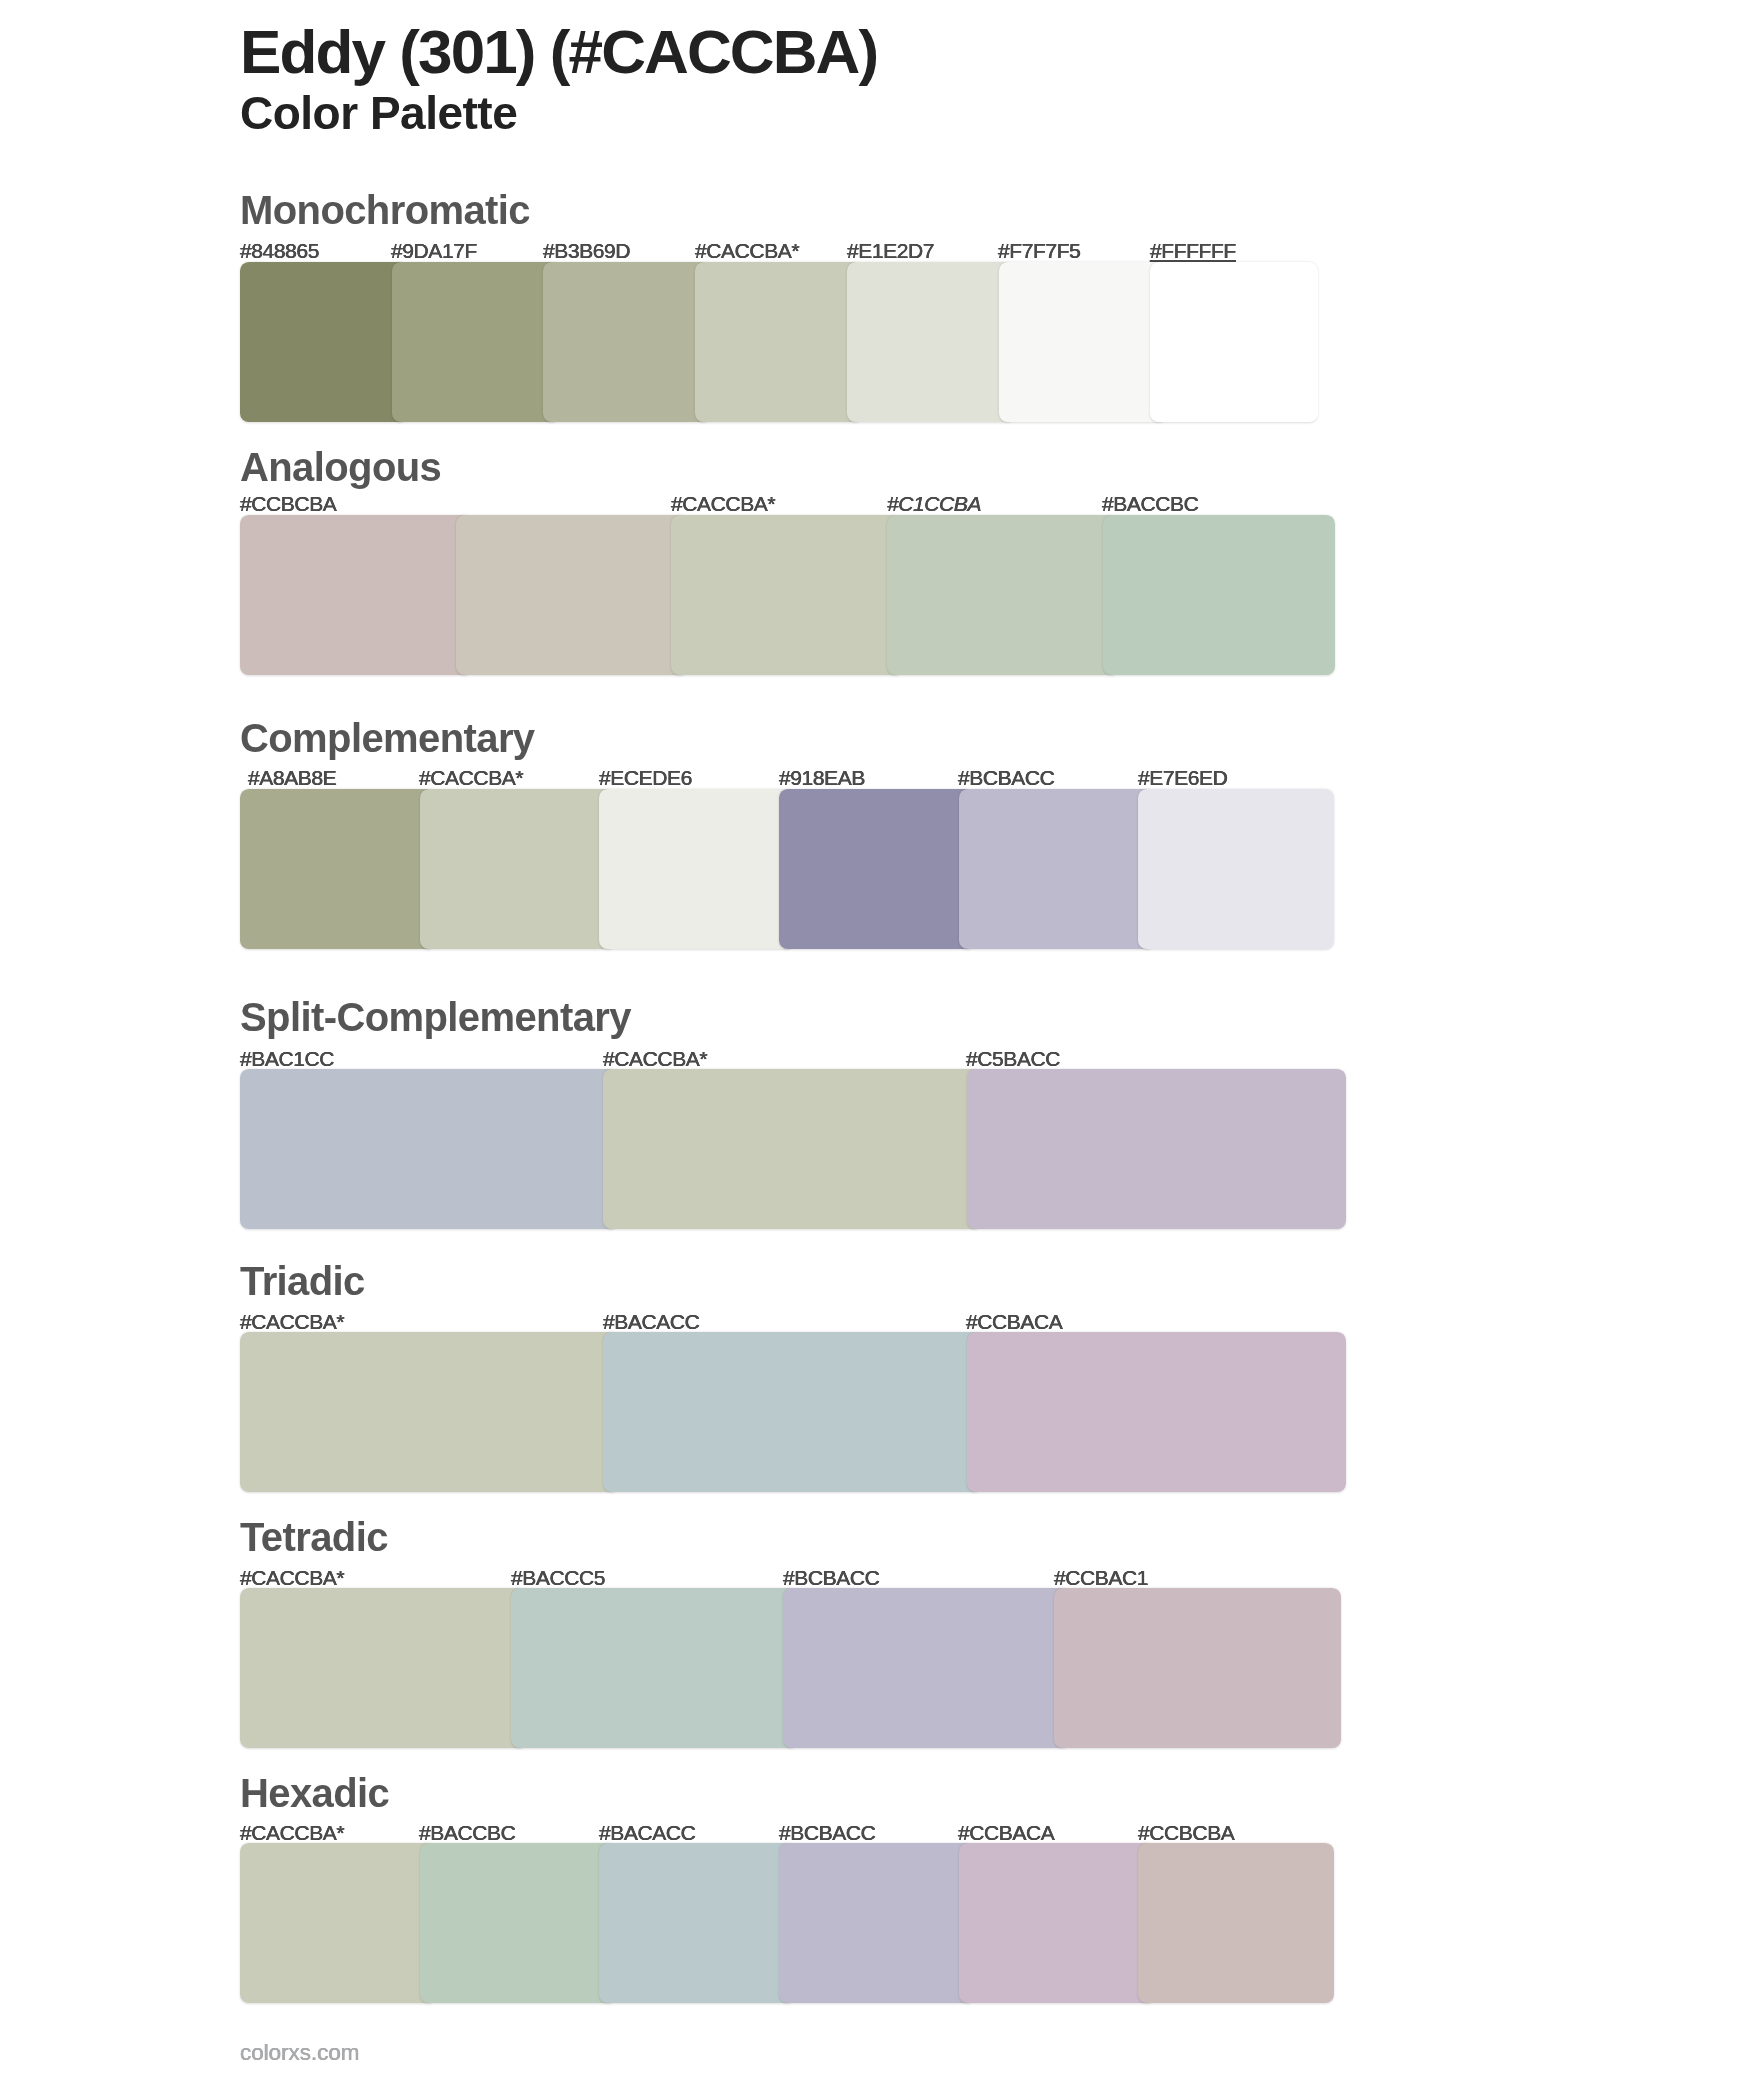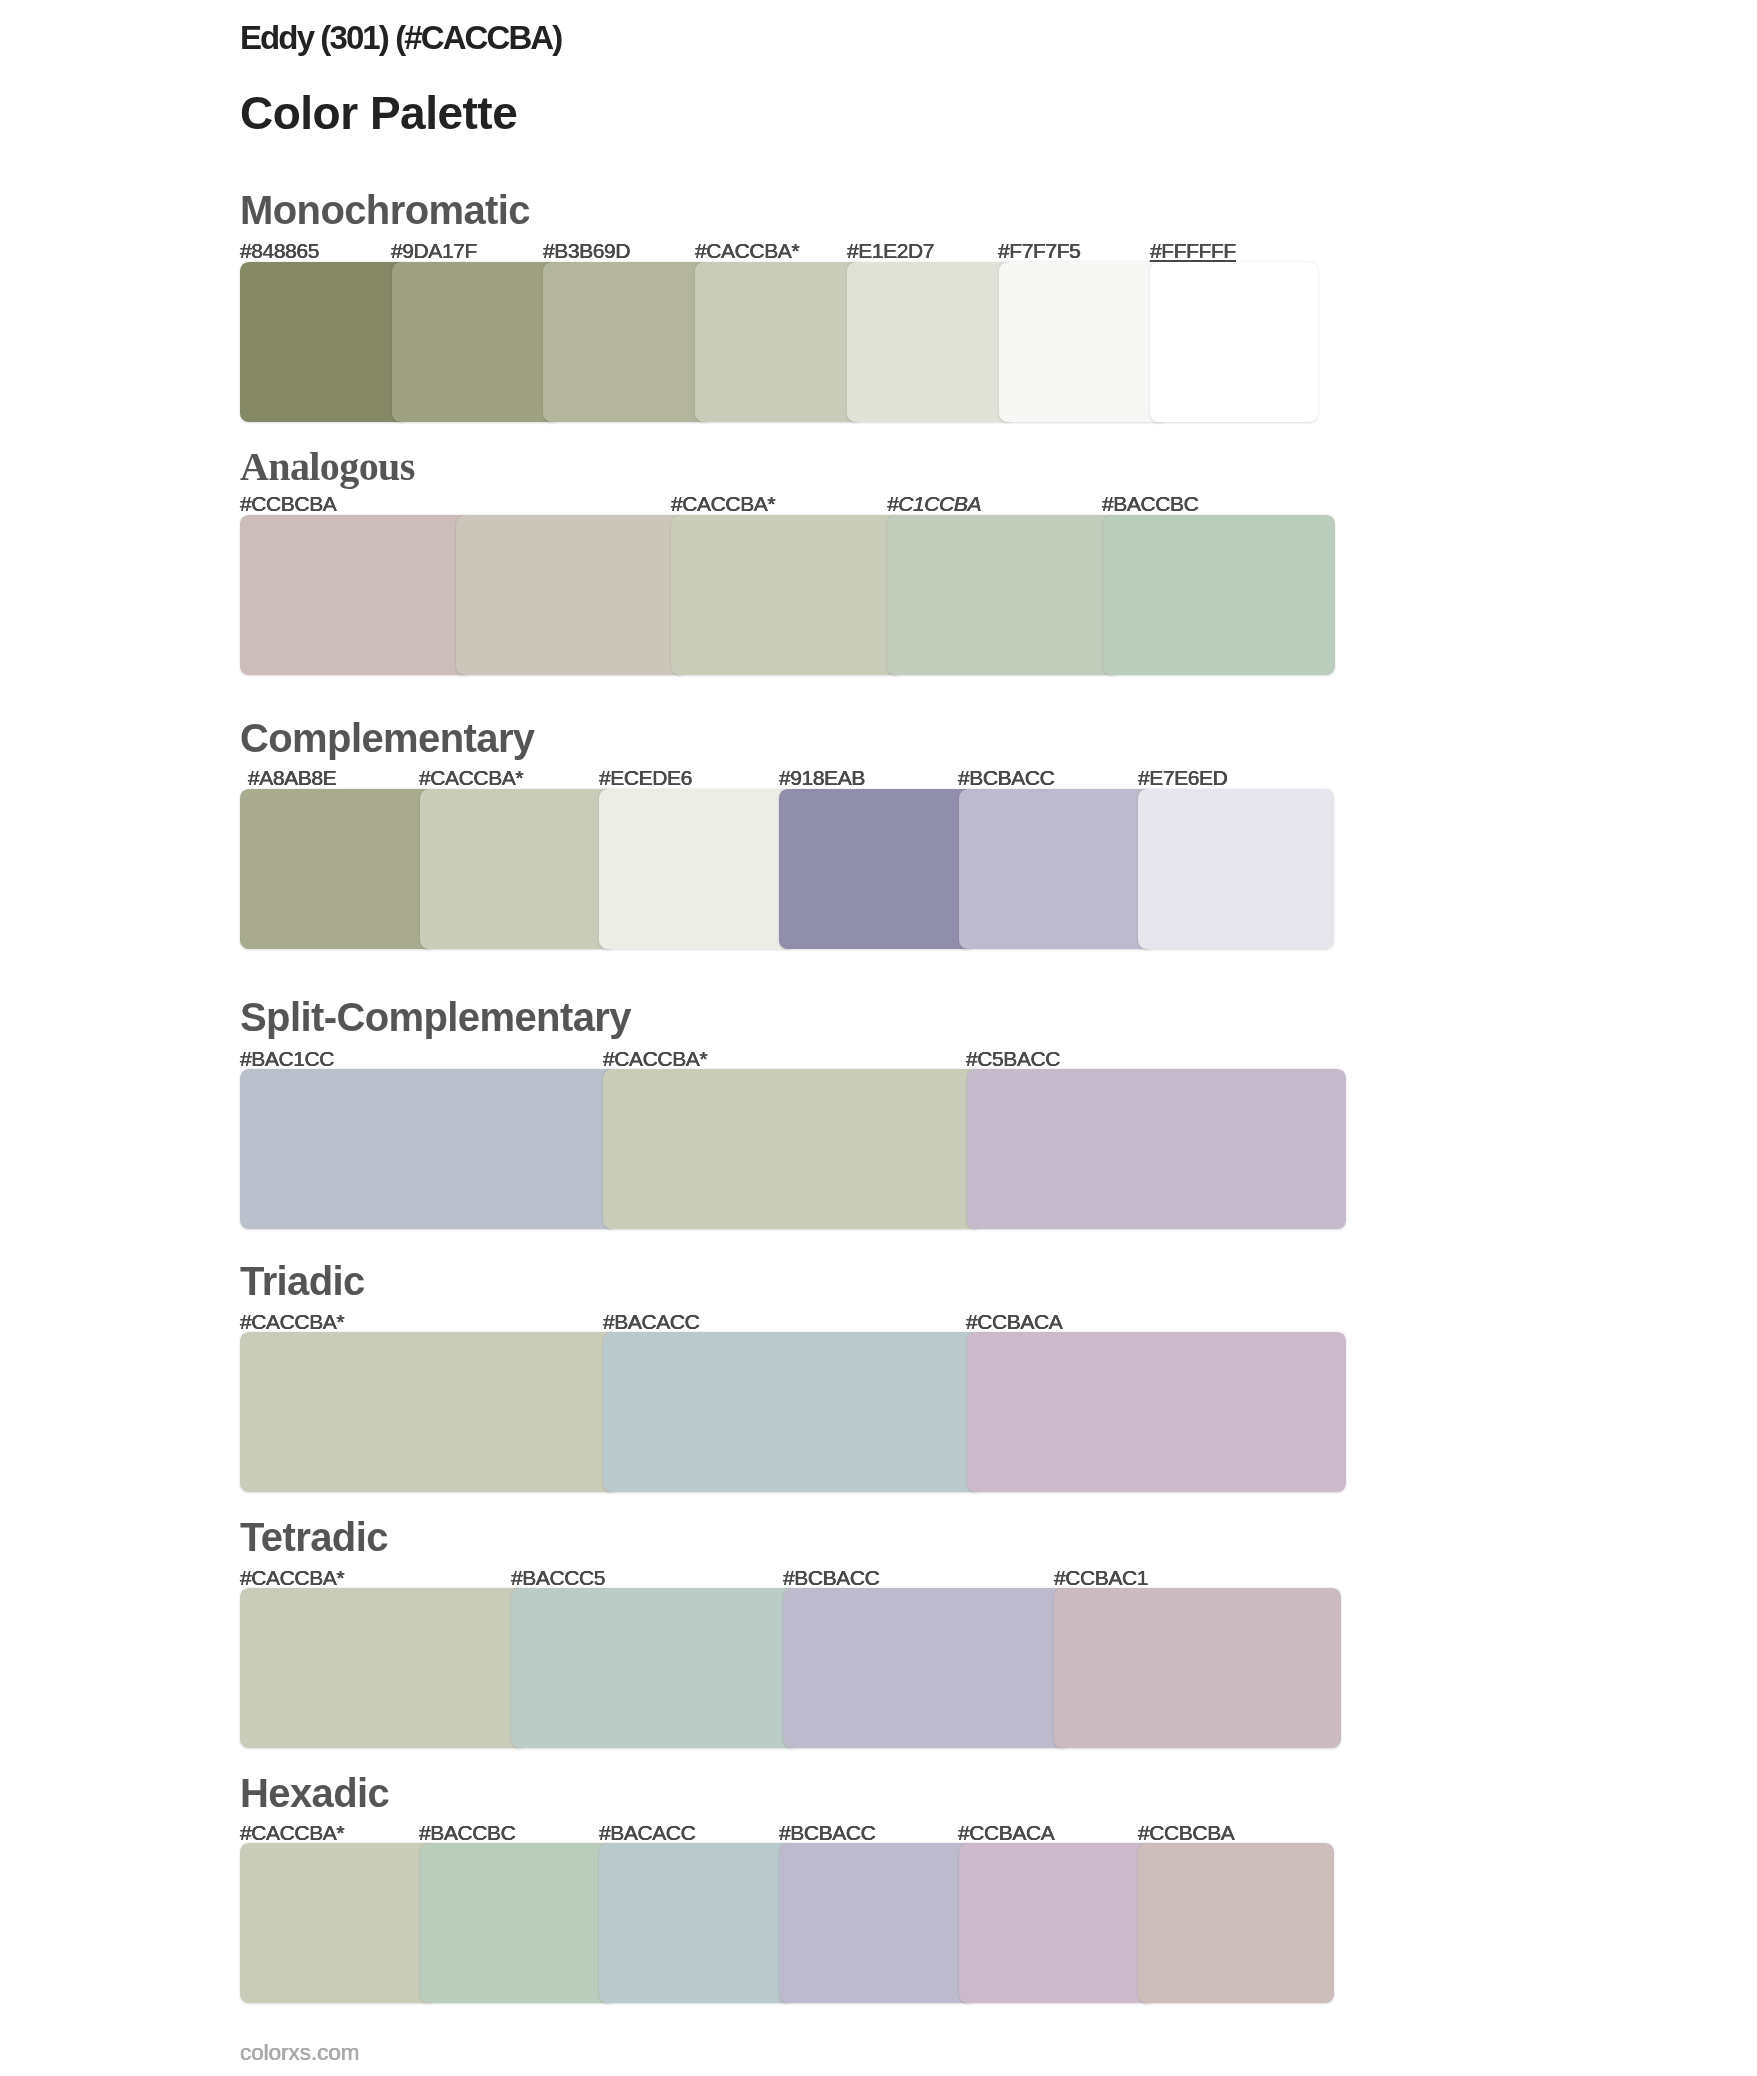--- a/index.html
+++ b/index.html
@@ -11,7 +11,7 @@
   }
   #page{position:relative;width:1757px;height:2077px;background:#fff;}
 
-  .title{position:absolute;left:240px;font-size:33px;font-weight:bold;color:#222222;
+  .title{position:absolute;left:240px;font-size:62px;font-weight:bold;color:#222222;
          letter-spacing:-1.9px;line-height:1;white-space:nowrap;}
   .subtitle{position:absolute;left:240px;font-size:46px;font-weight:bold;color:#222222;
             letter-spacing:-0.5px;line-height:1;white-space:nowrap;}

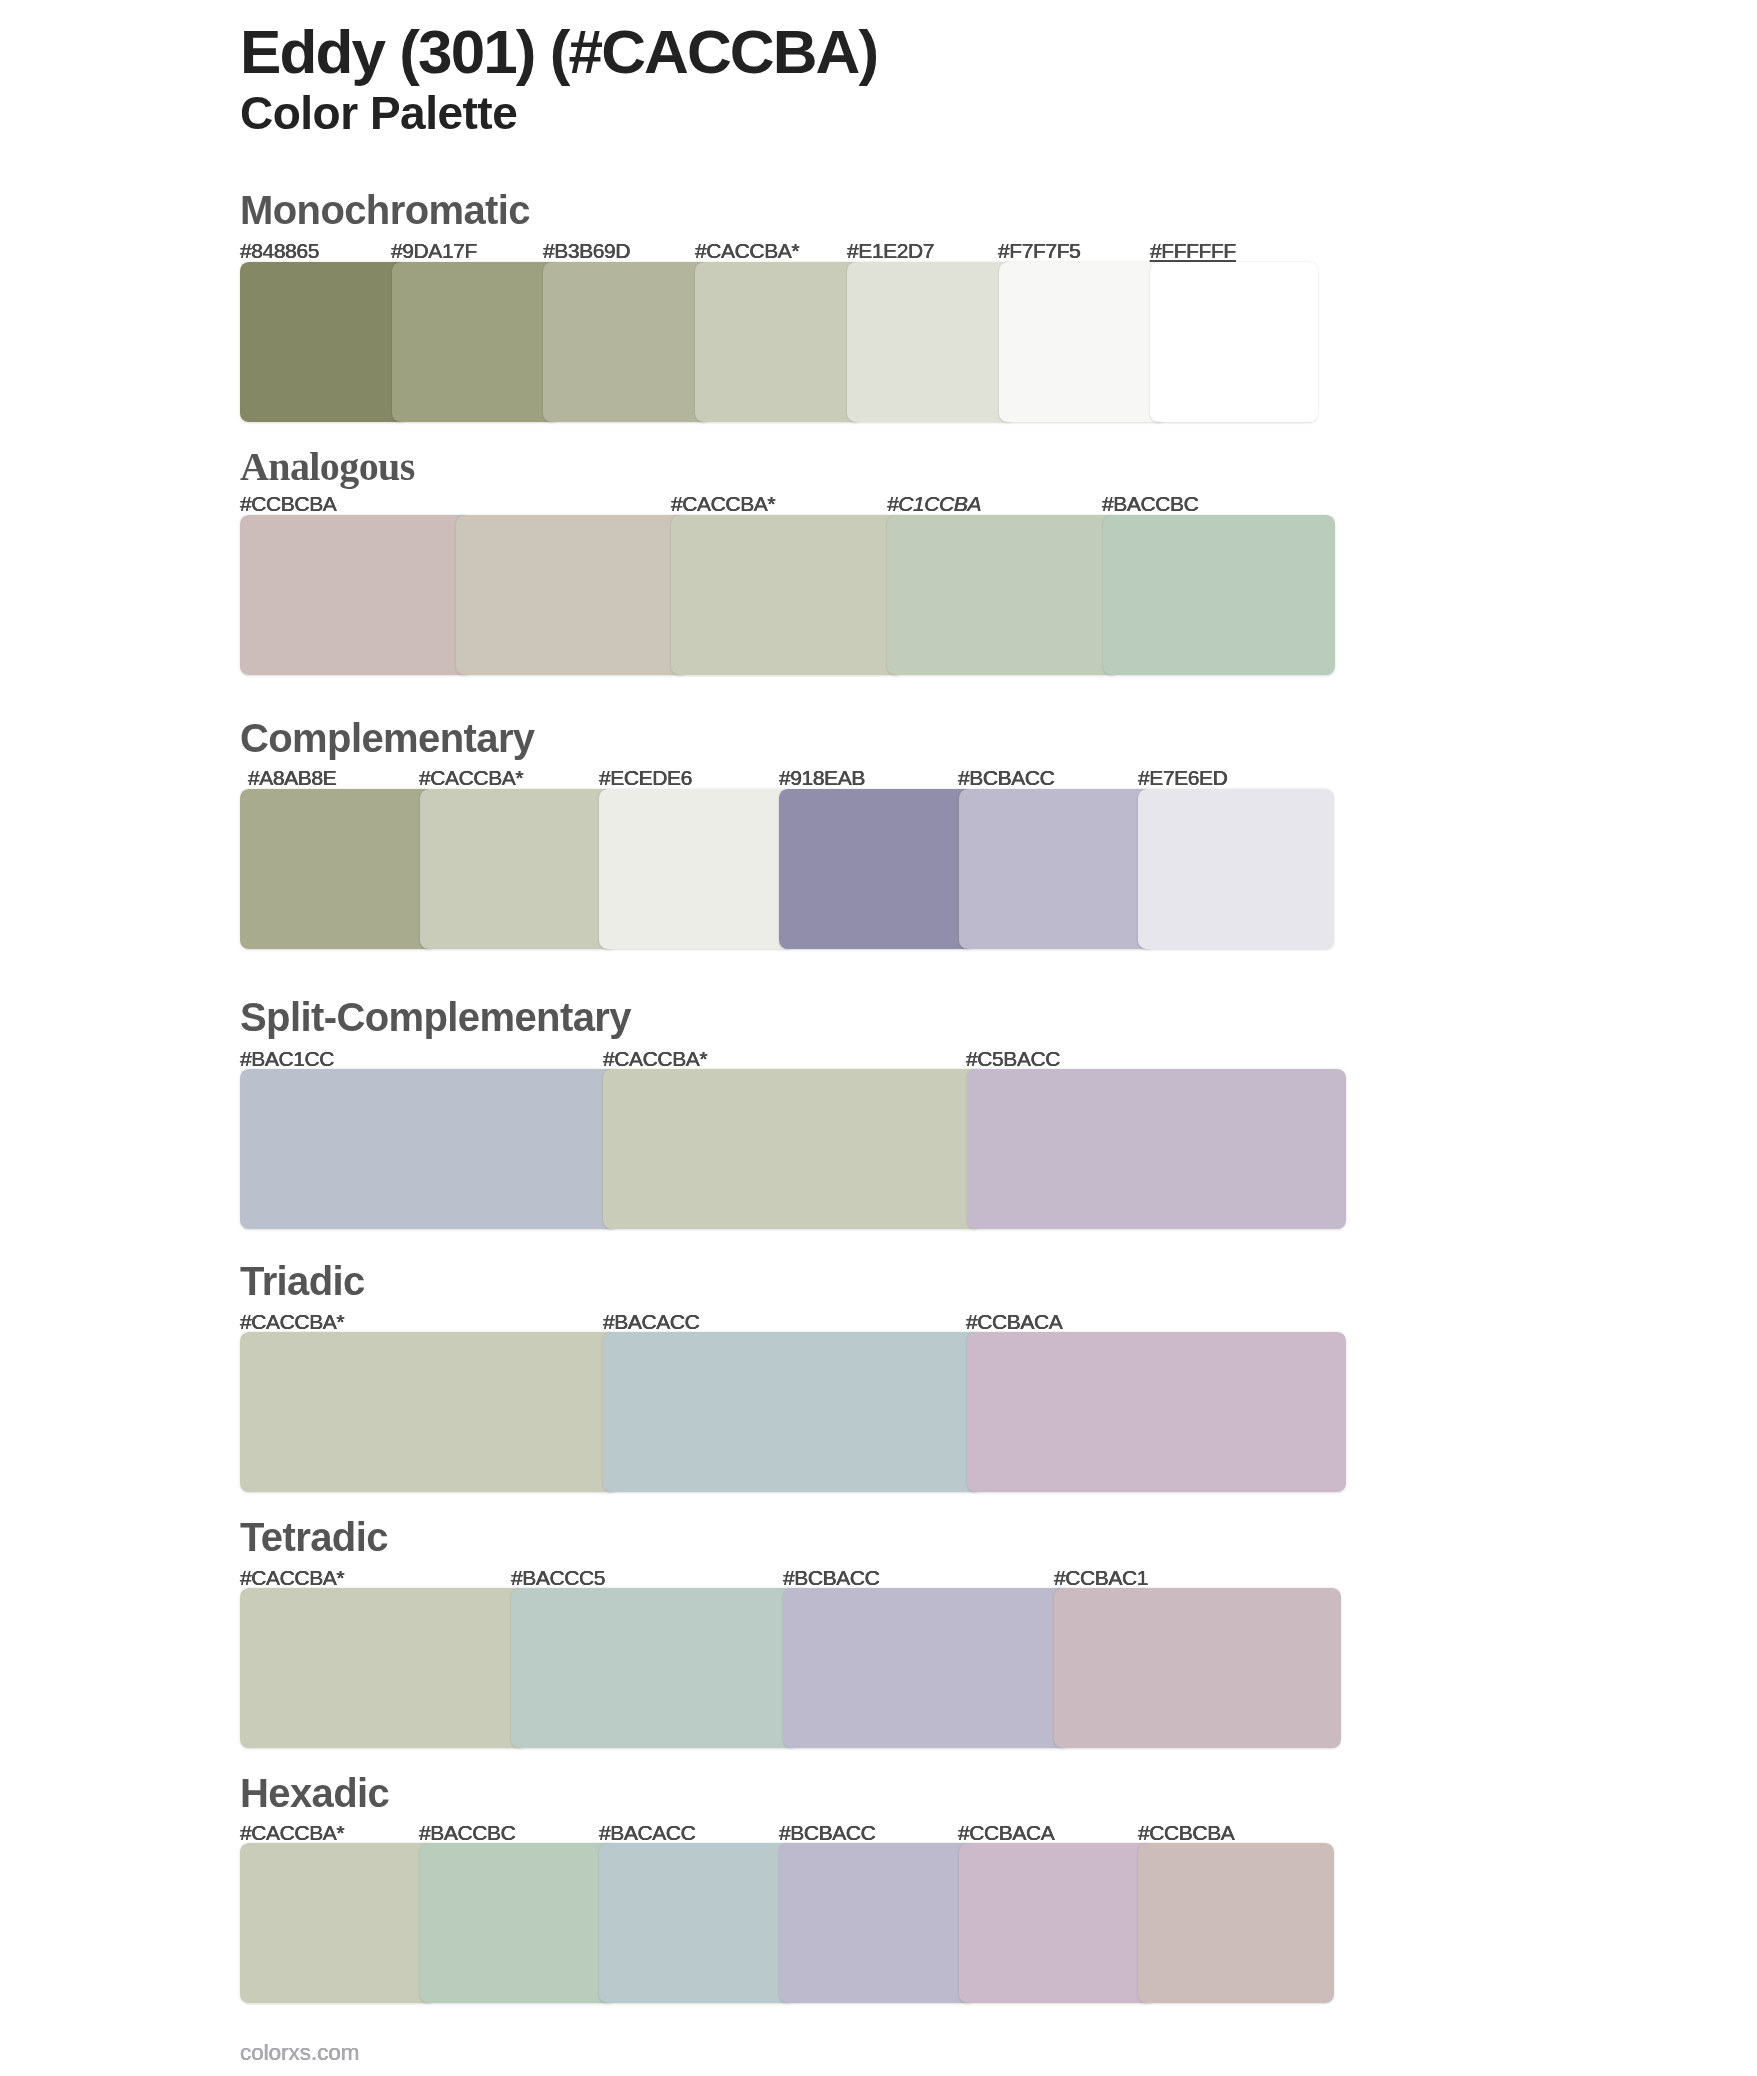--- a/index.html
+++ b/index.html
@@ -48,7 +48,7 @@
       <div class="lbl" style="left: 847px; top: 240px;">#E1E2D7</div>
       <div class="lbl" style="left: 998px; top: 240px;">#F7F7F5</div>
       <div class="lbl" style="left: 1150px; top: 240px; text-decoration: underline;">#FFFFFF</div>
-      <div class="sect-h" style="top: 447px; font-family: Liberation Serif, serif;">Analogous</div>
+      <div class="sect-h" style="top: 447px;">Analogous</div>
       <div class="sw-row" style="position: absolute; left: 240px; top: 515px; width: 1094px; height: 160px;">
         <div class="sw" style="left: 0px; top: 0px; width: 232px; height: 160px; background: rgb(204, 188, 186); z-index: 1;"></div>
         <div class="sw" style="left: 216px; top: 0px; width: 232px; height: 160px; background: rgb(204, 197, 186); z-index: 2;"></div>

